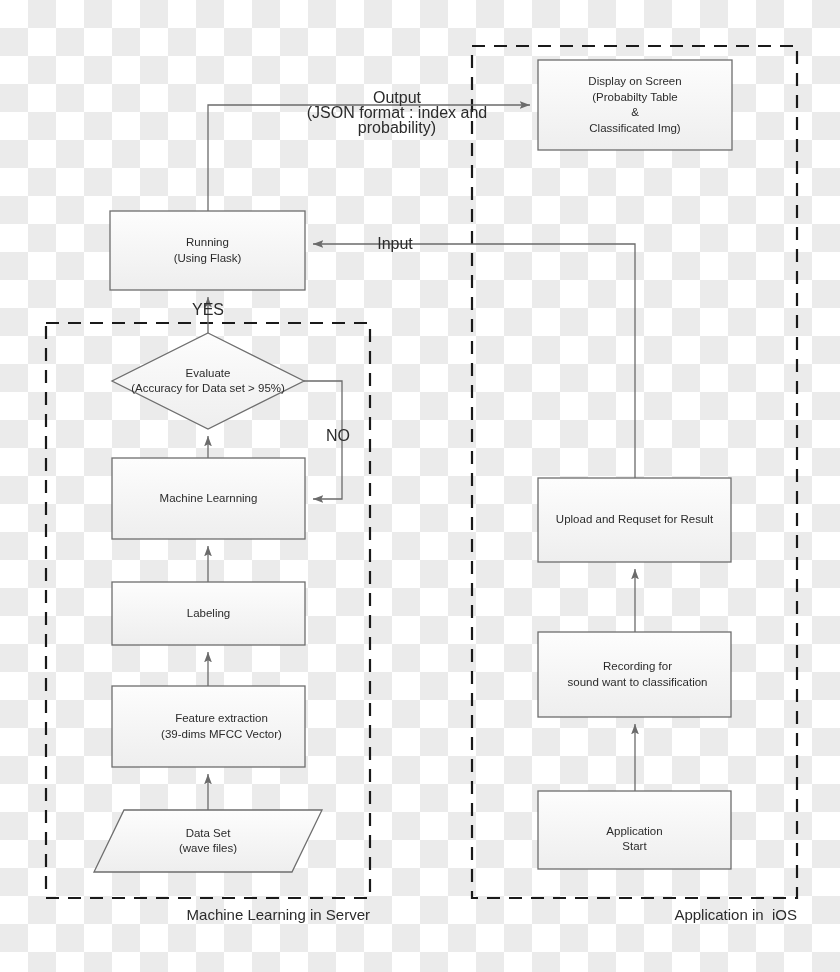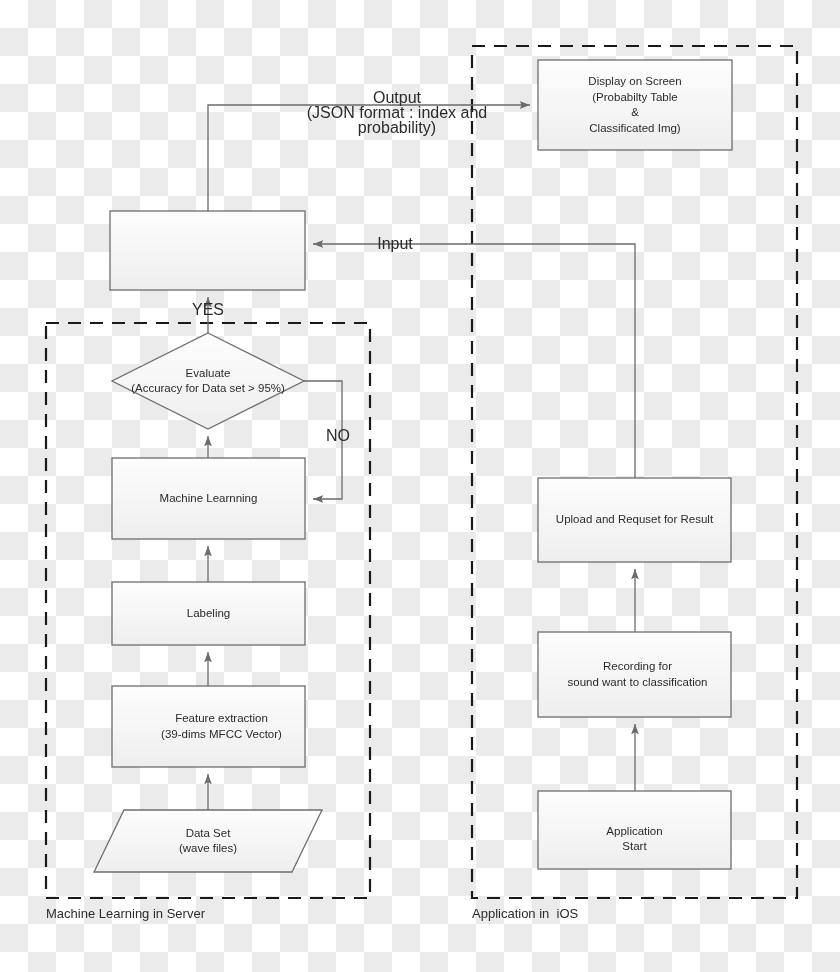--- a/index.html
+++ b/index.html
@@ -111,6 +111,8 @@
 &amp;
 Classificated Img)</div>
 
+  <div class="node-text" style="left:110px;top:211px;width:195px;height:79px;">Running
+(Using Flask)</div>
 
   <div class="node-text" style="left:98px;top:333px;width:220px;height:96px;">Evaluate
 (Accuracy for Data set &gt; 95%)</div>

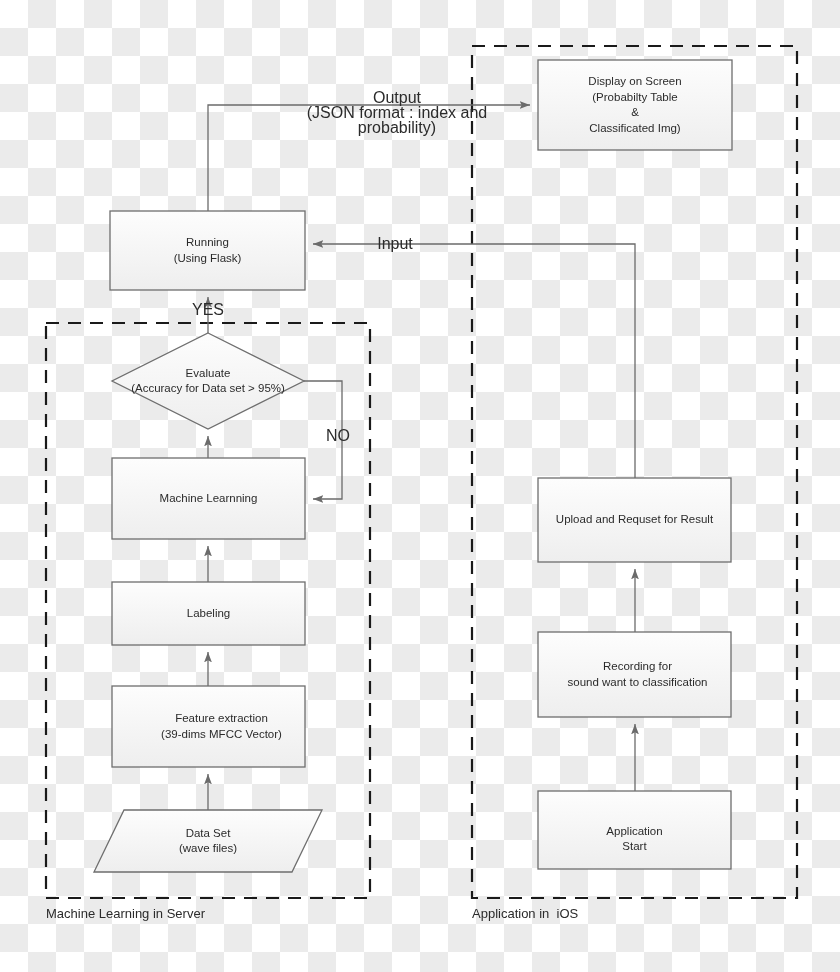--- a/index.html
+++ b/index.html
@@ -50,8 +50,8 @@
   .group-caption {
     position: absolute;
     color: #2b2b2b;
-    font-size: 13px;
-    text-align: left;
+    font-size: 15px;
+    text-align: right;
     white-space: pre;
   }
 </style>

